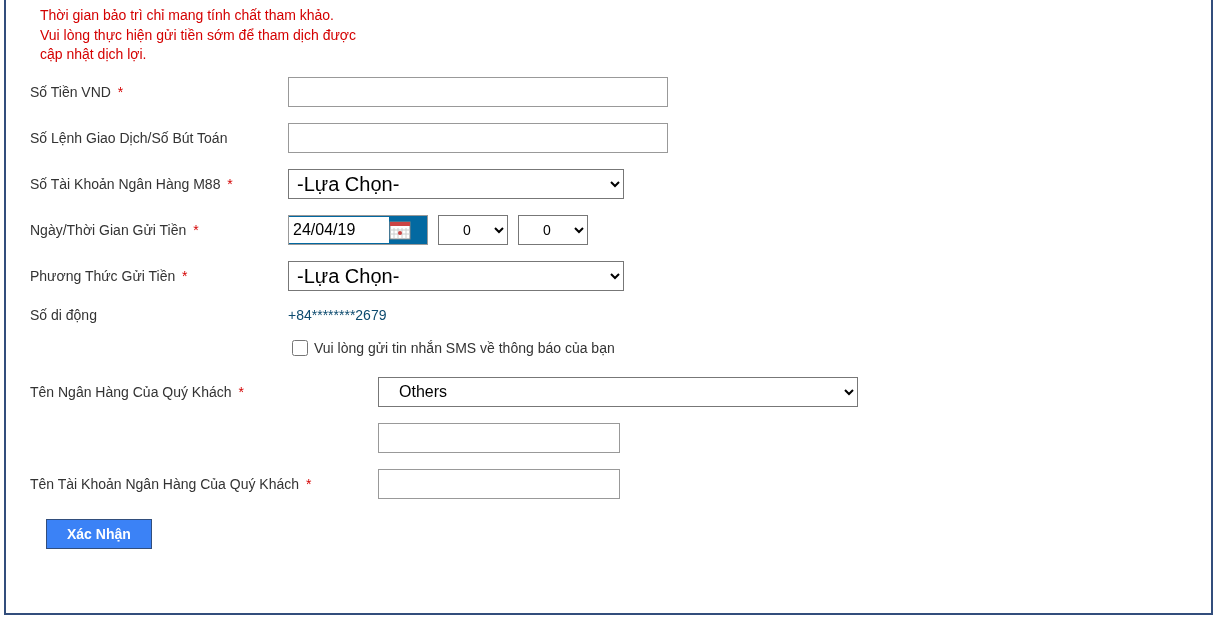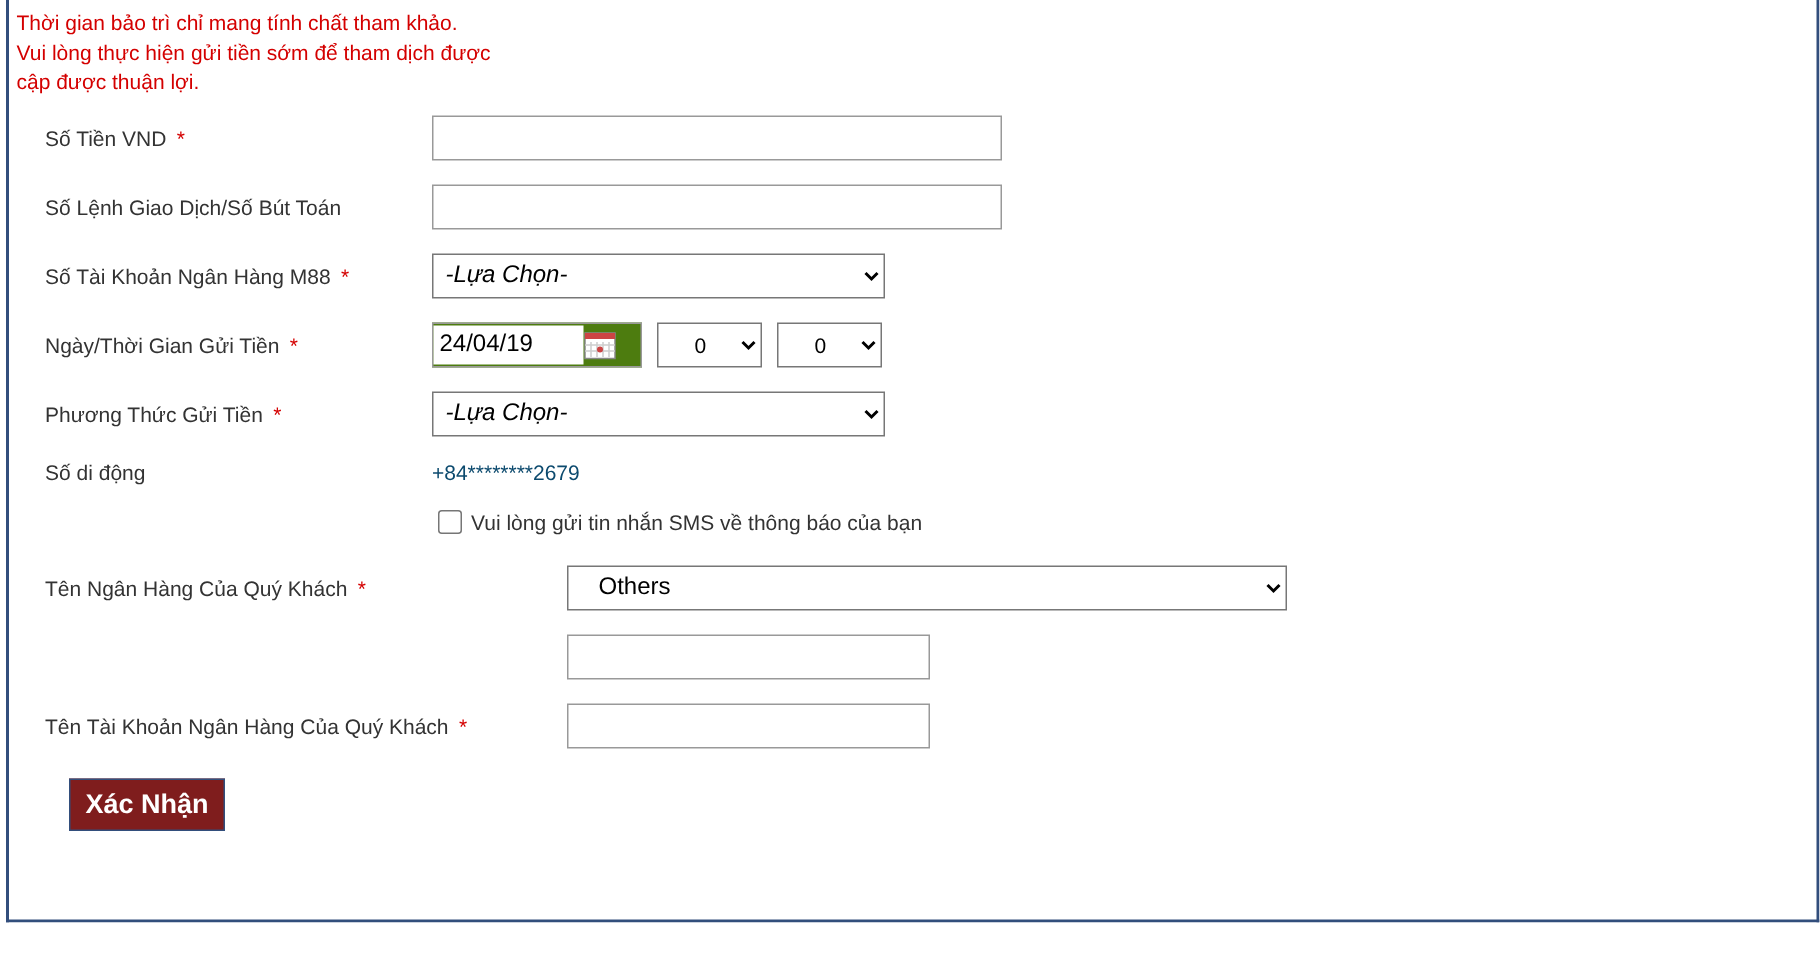--- a/index.html
+++ b/index.html
@@ -24,7 +24,7 @@
     color: #d40000;
     font-size: 14px;
     line-height: 1.4;
-    padding: 6px 0 0 5px;
+    padding: 6px 0 0 34px;
     max-width: 400px;
   }
   .form-area {

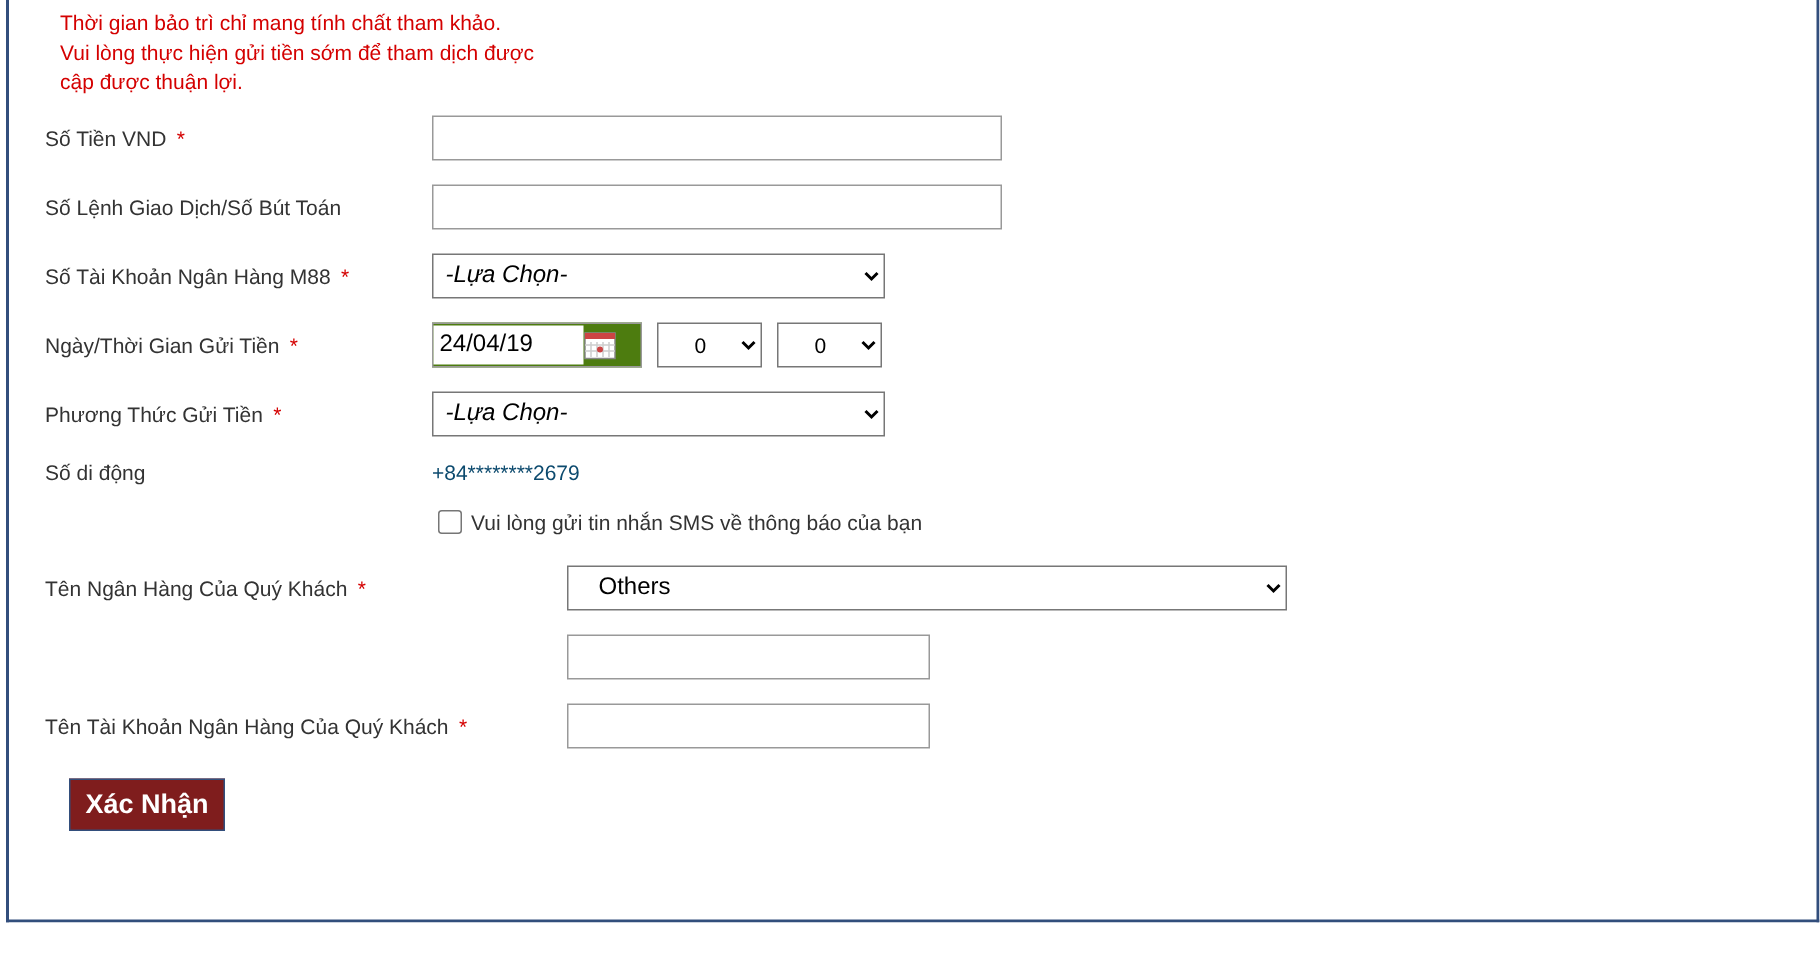--- a/index.html
+++ b/index.html
@@ -152,7 +152,7 @@
   <div class="notice">
     <span>Thời gian bảo trì chỉ mang tính chất tham khảo.</span><br>
     <span>Vui lòng thực hiện gửi tiền sớm để tham dịch được</span><br>
-    <span>cập được thuận lợi.</span>
+    <span>cập nhật dịch lợi.</span>
   </div>
 
   <div class="form-area">

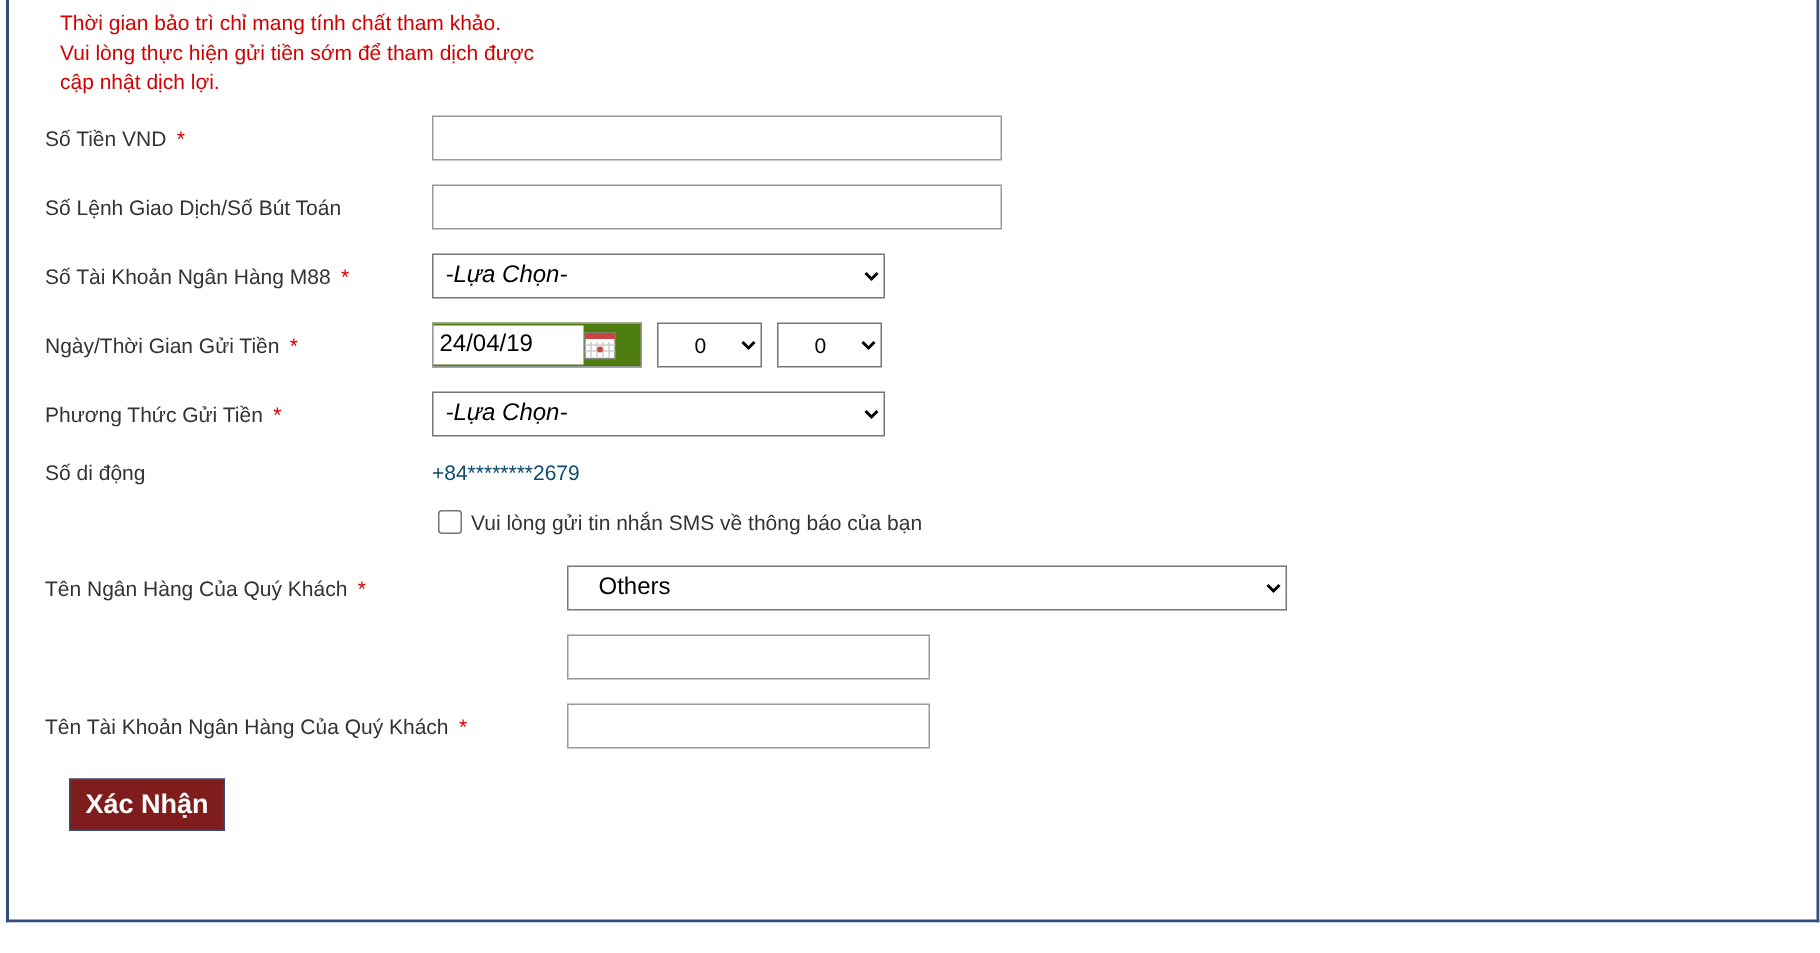--- a/index.html
+++ b/index.html
@@ -65,13 +65,12 @@
     font-size: 14px;
   }
   select.wide {
-    width: 302px;
+    width: 336px;
     height: 30px;
     border: 1px solid #777;
     background: #fff;
-    font-size: 16px;
+    font-size: 20px;
     padding: 2px 4px;
-    font-style: italic;
   }
   select.bank-wide {
     width: 480px;

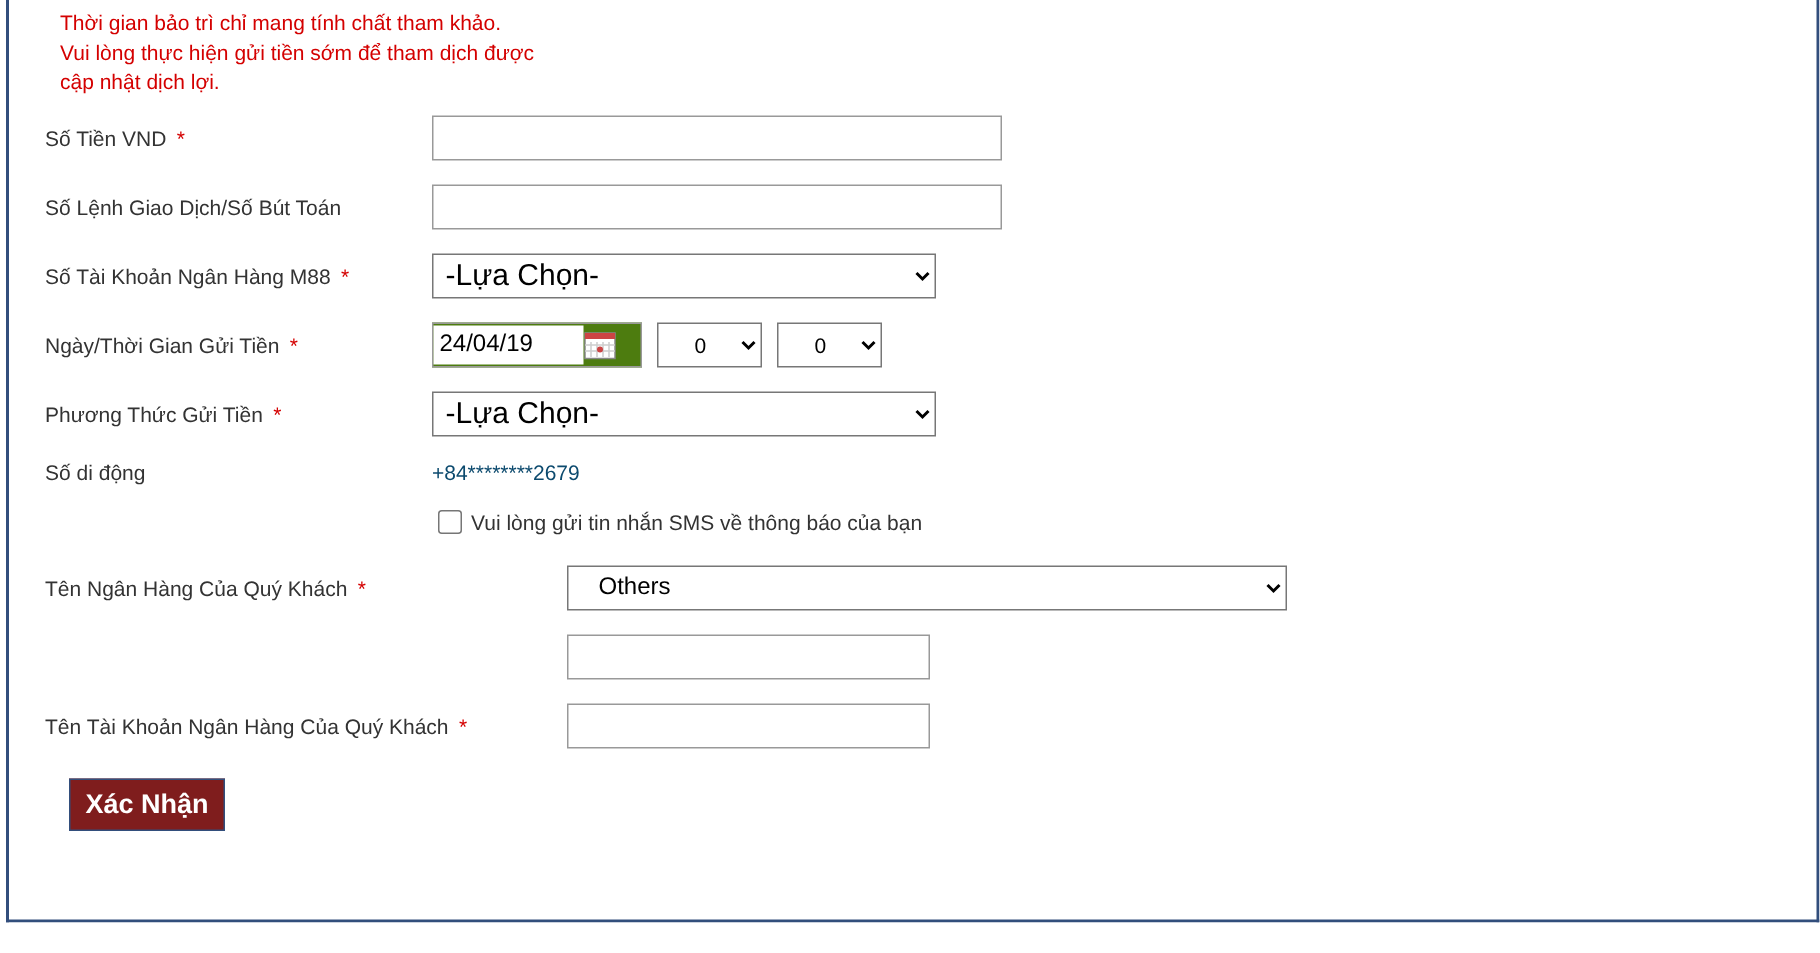--- a/index.html
+++ b/index.html
@@ -86,7 +86,7 @@
     border: 1px solid #999;
     height: 30px;
     width: 140px;
-    background: #4d7c0f;
+    background: #0369a1;
   }
   .date-wrap input {
     border: none;

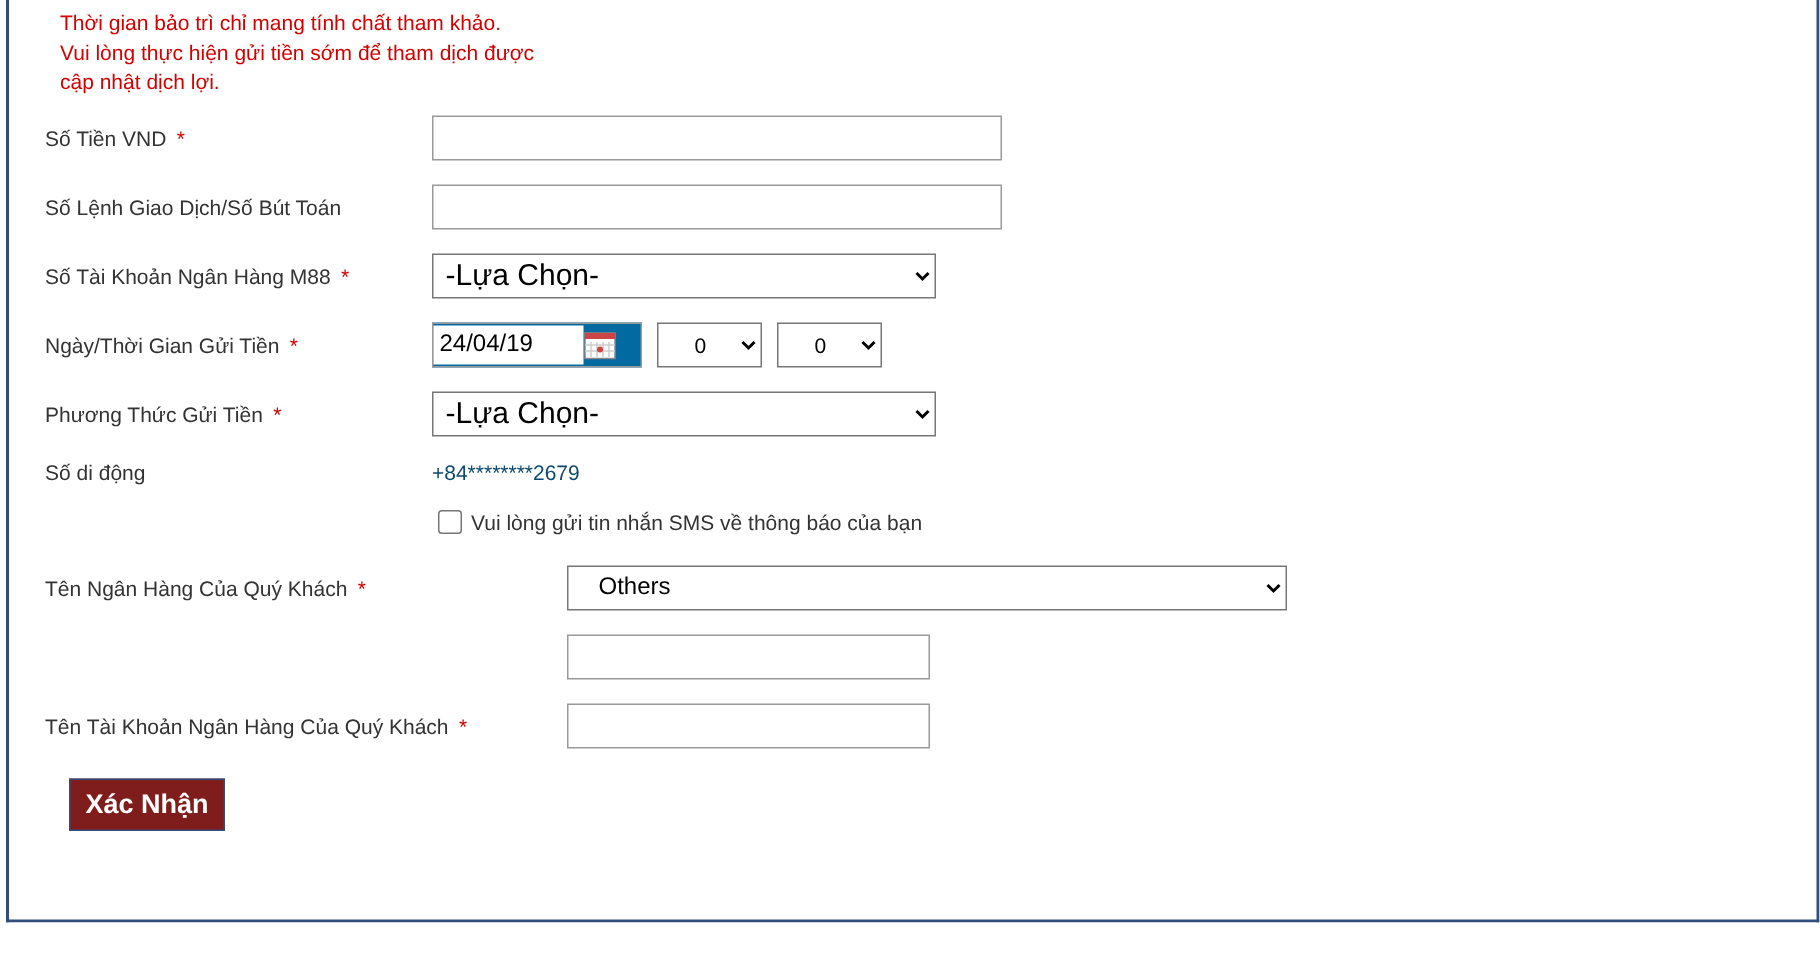--- a/index.html
+++ b/index.html
@@ -133,11 +133,11 @@
     font-size: 14px;
   }
   .btn-submit {
-    background: #7f1d1d;
+    background: #3b82f6;
     color: #fff;
     border: 1px solid #324e7c;
-    padding: 6px 10px;
-    font-size: 18px;
+    padding: 6px 20px;
+    font-size: 14px;
     font-weight: bold;
     cursor: pointer;
     margin: 12px 0 0 16px;

